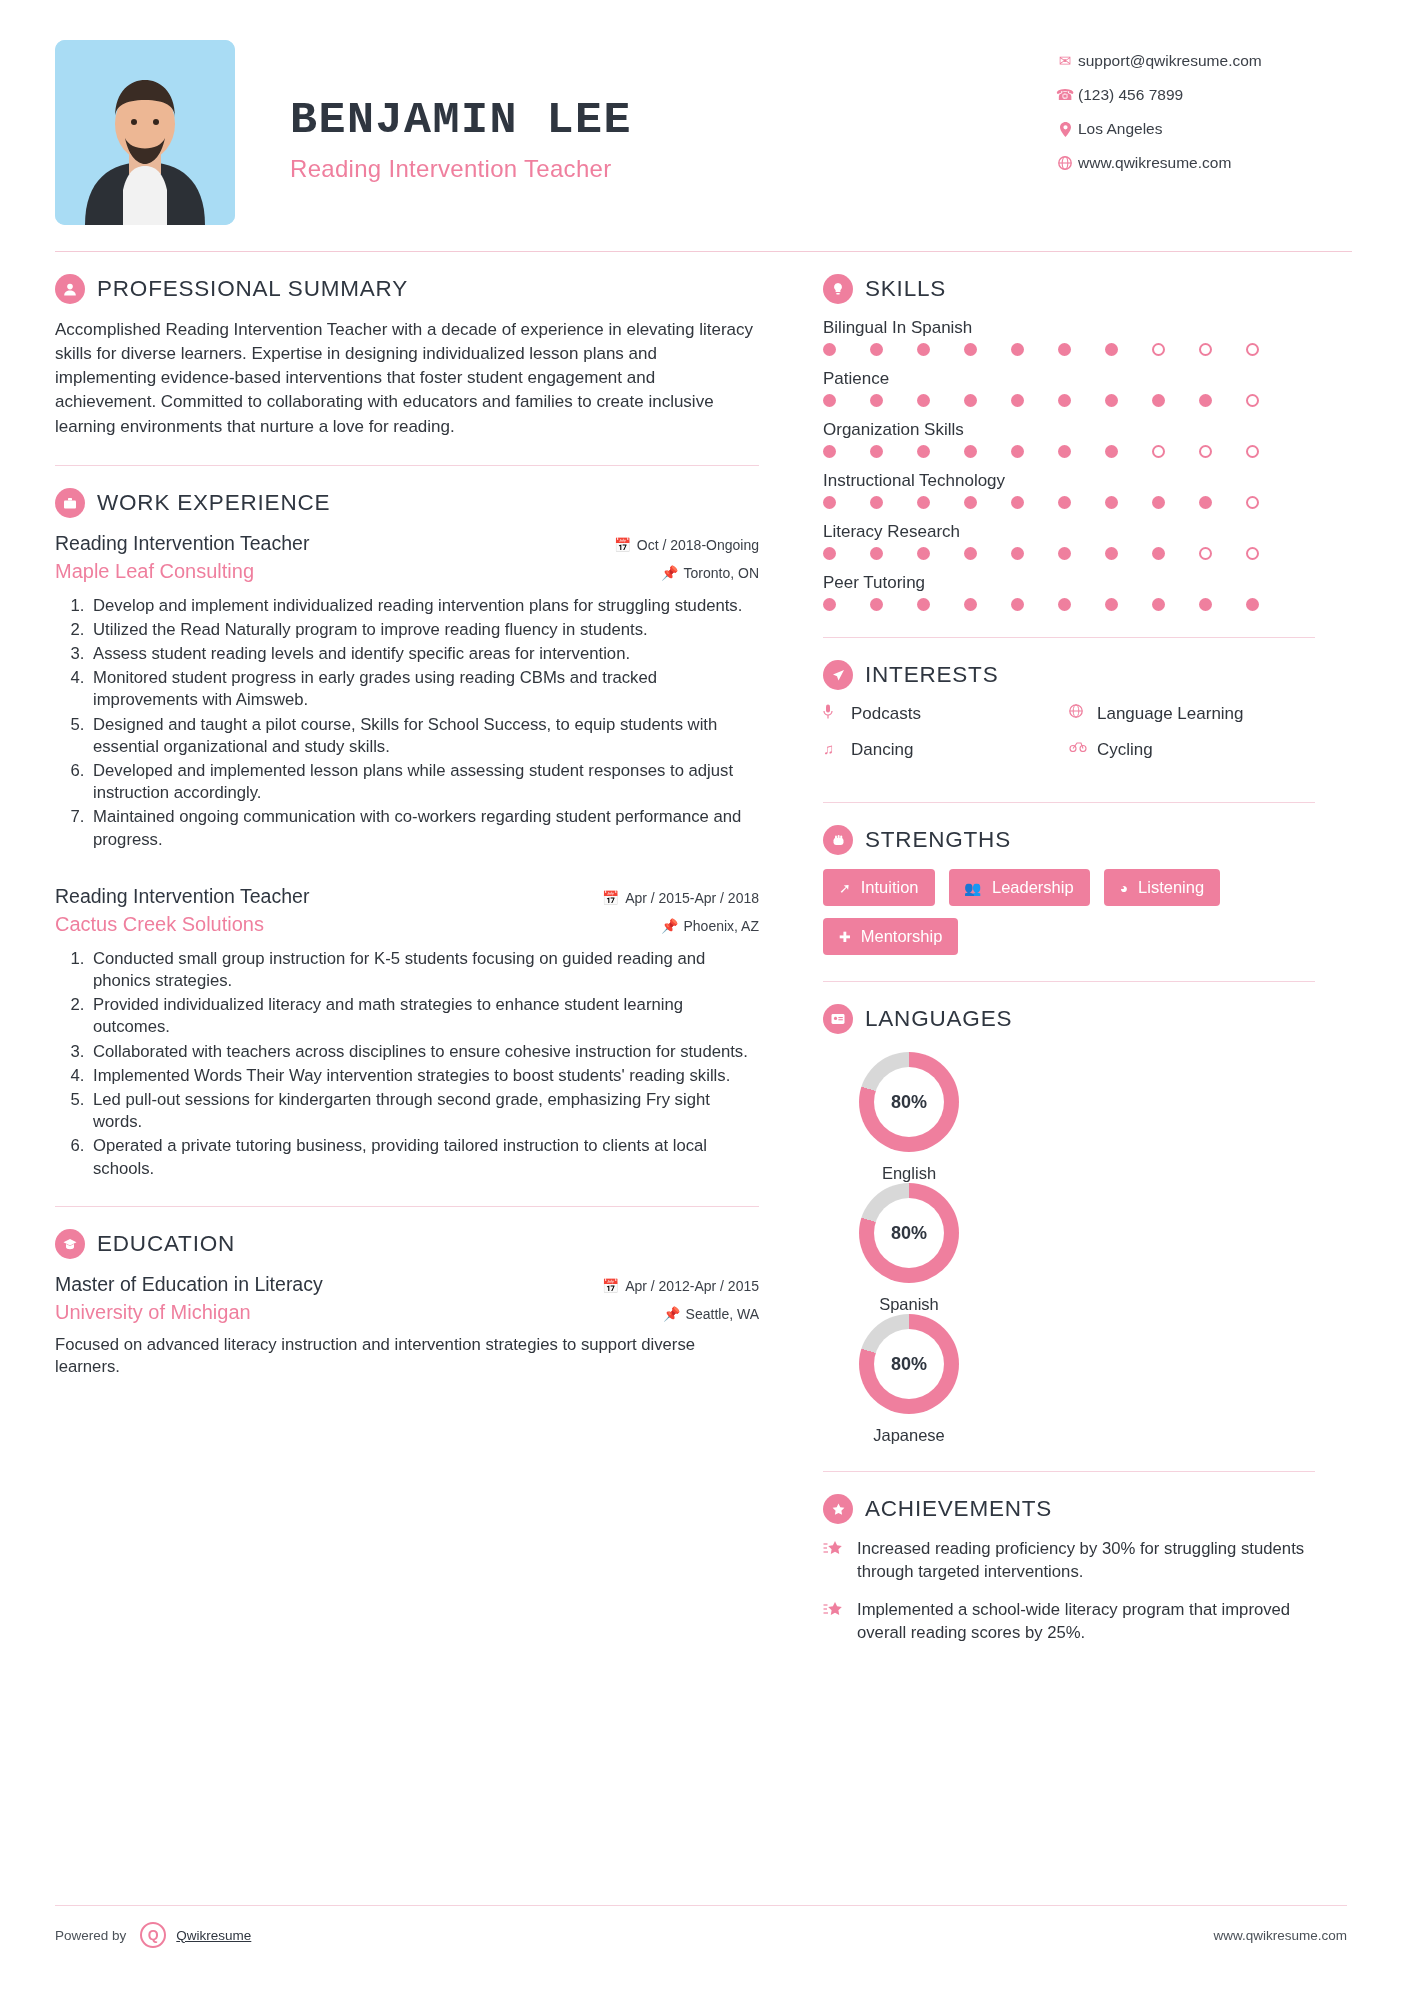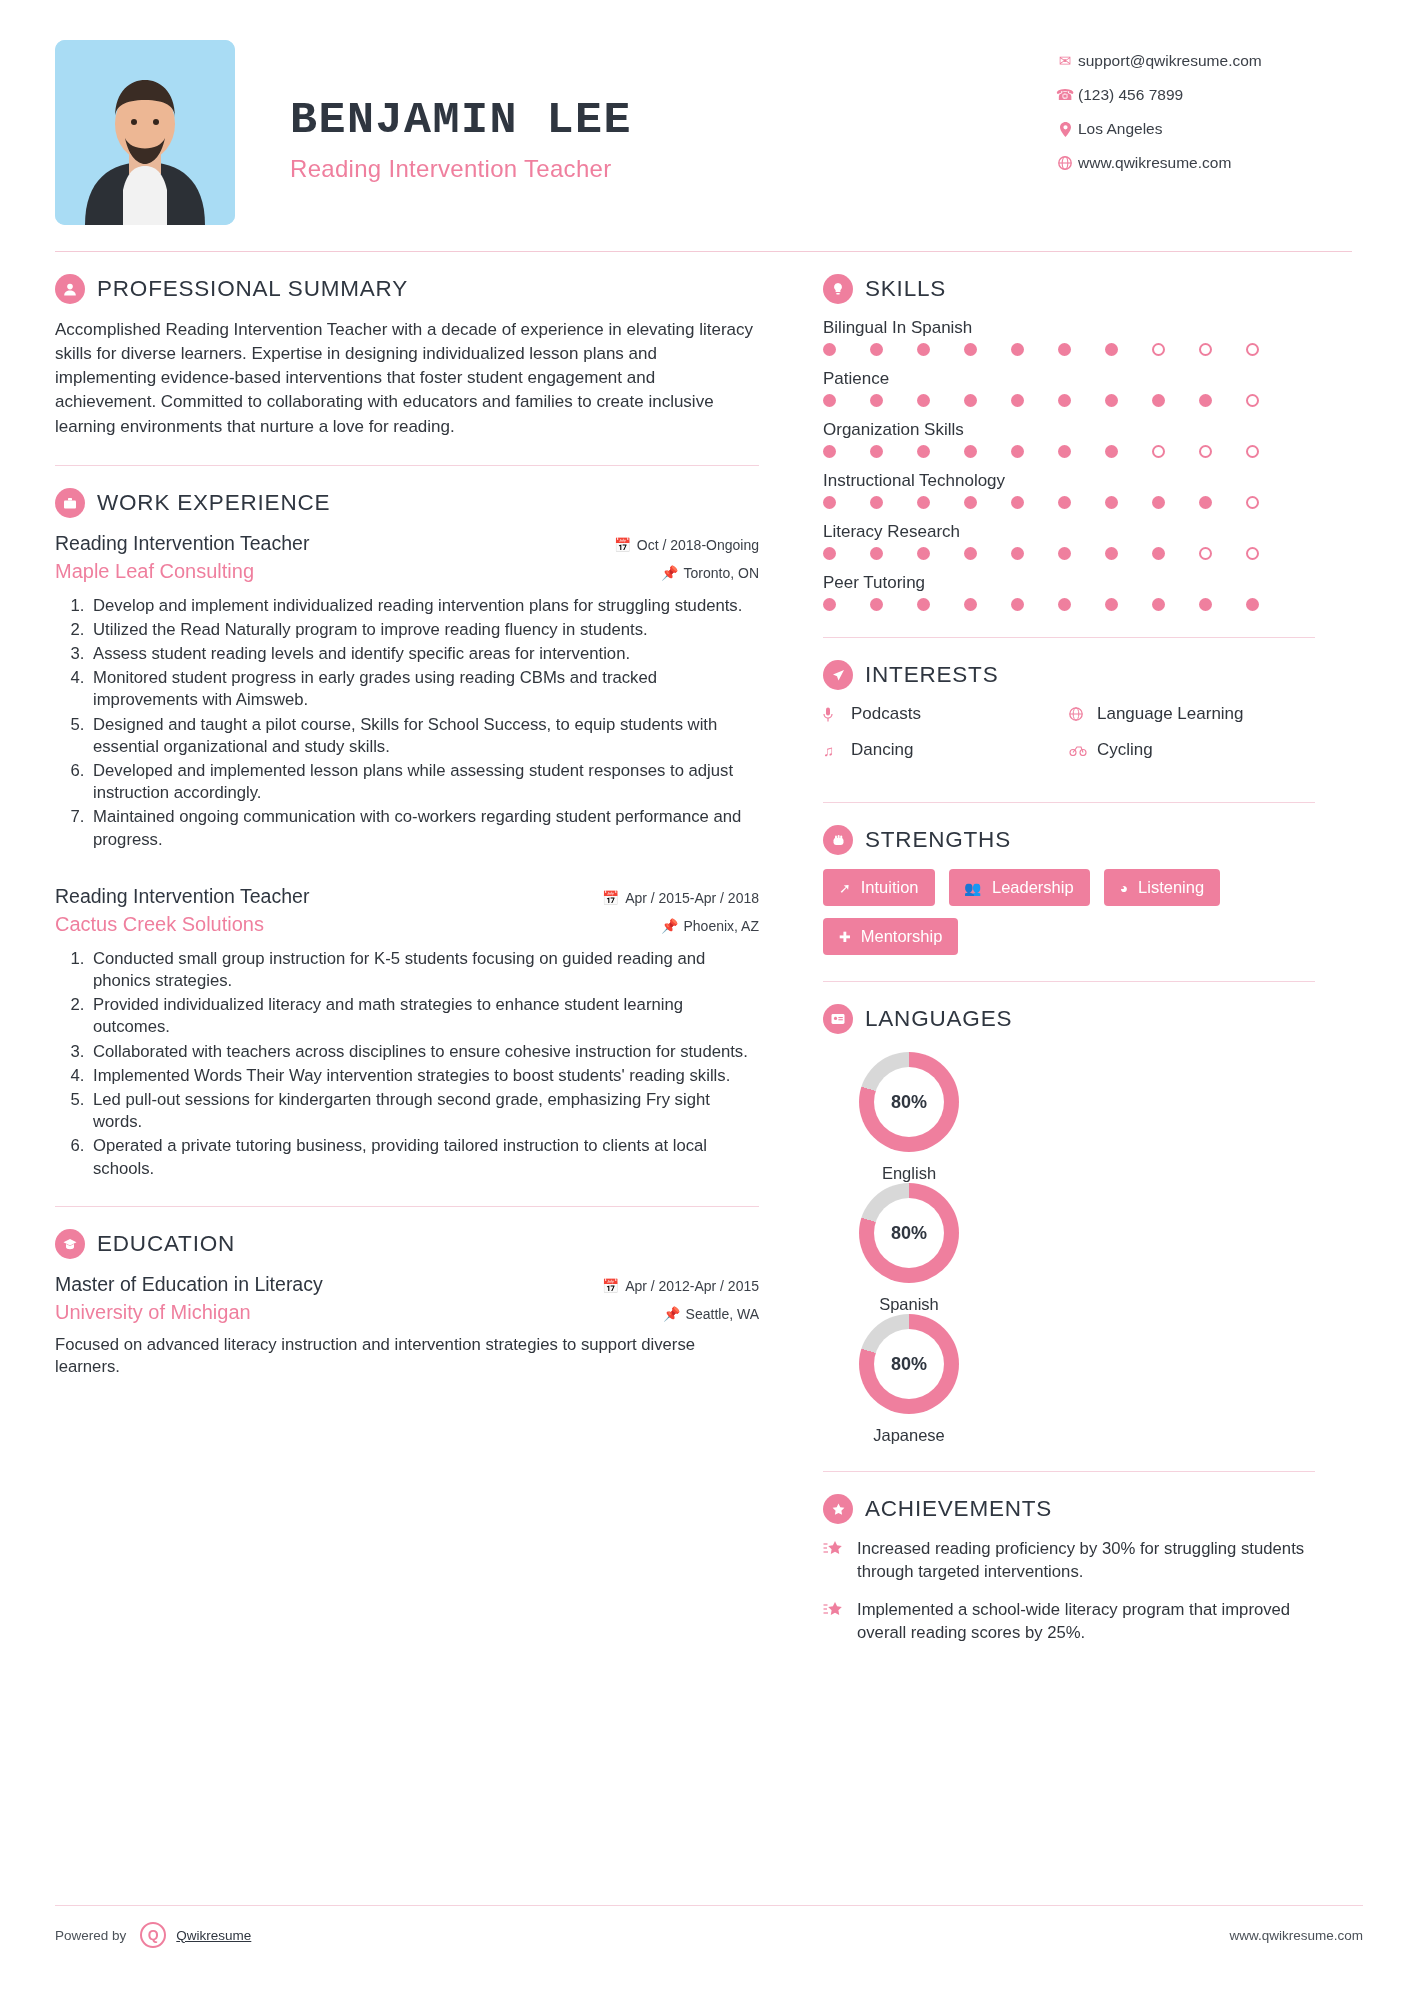--- a/index.html
+++ b/index.html
@@ -183,7 +183,6 @@
   .interest {
     width: 50%;
     display: flex;
-    align-items: center;
     font-size: 17px;
     color: #31363d;
     margin-bottom: 16px;

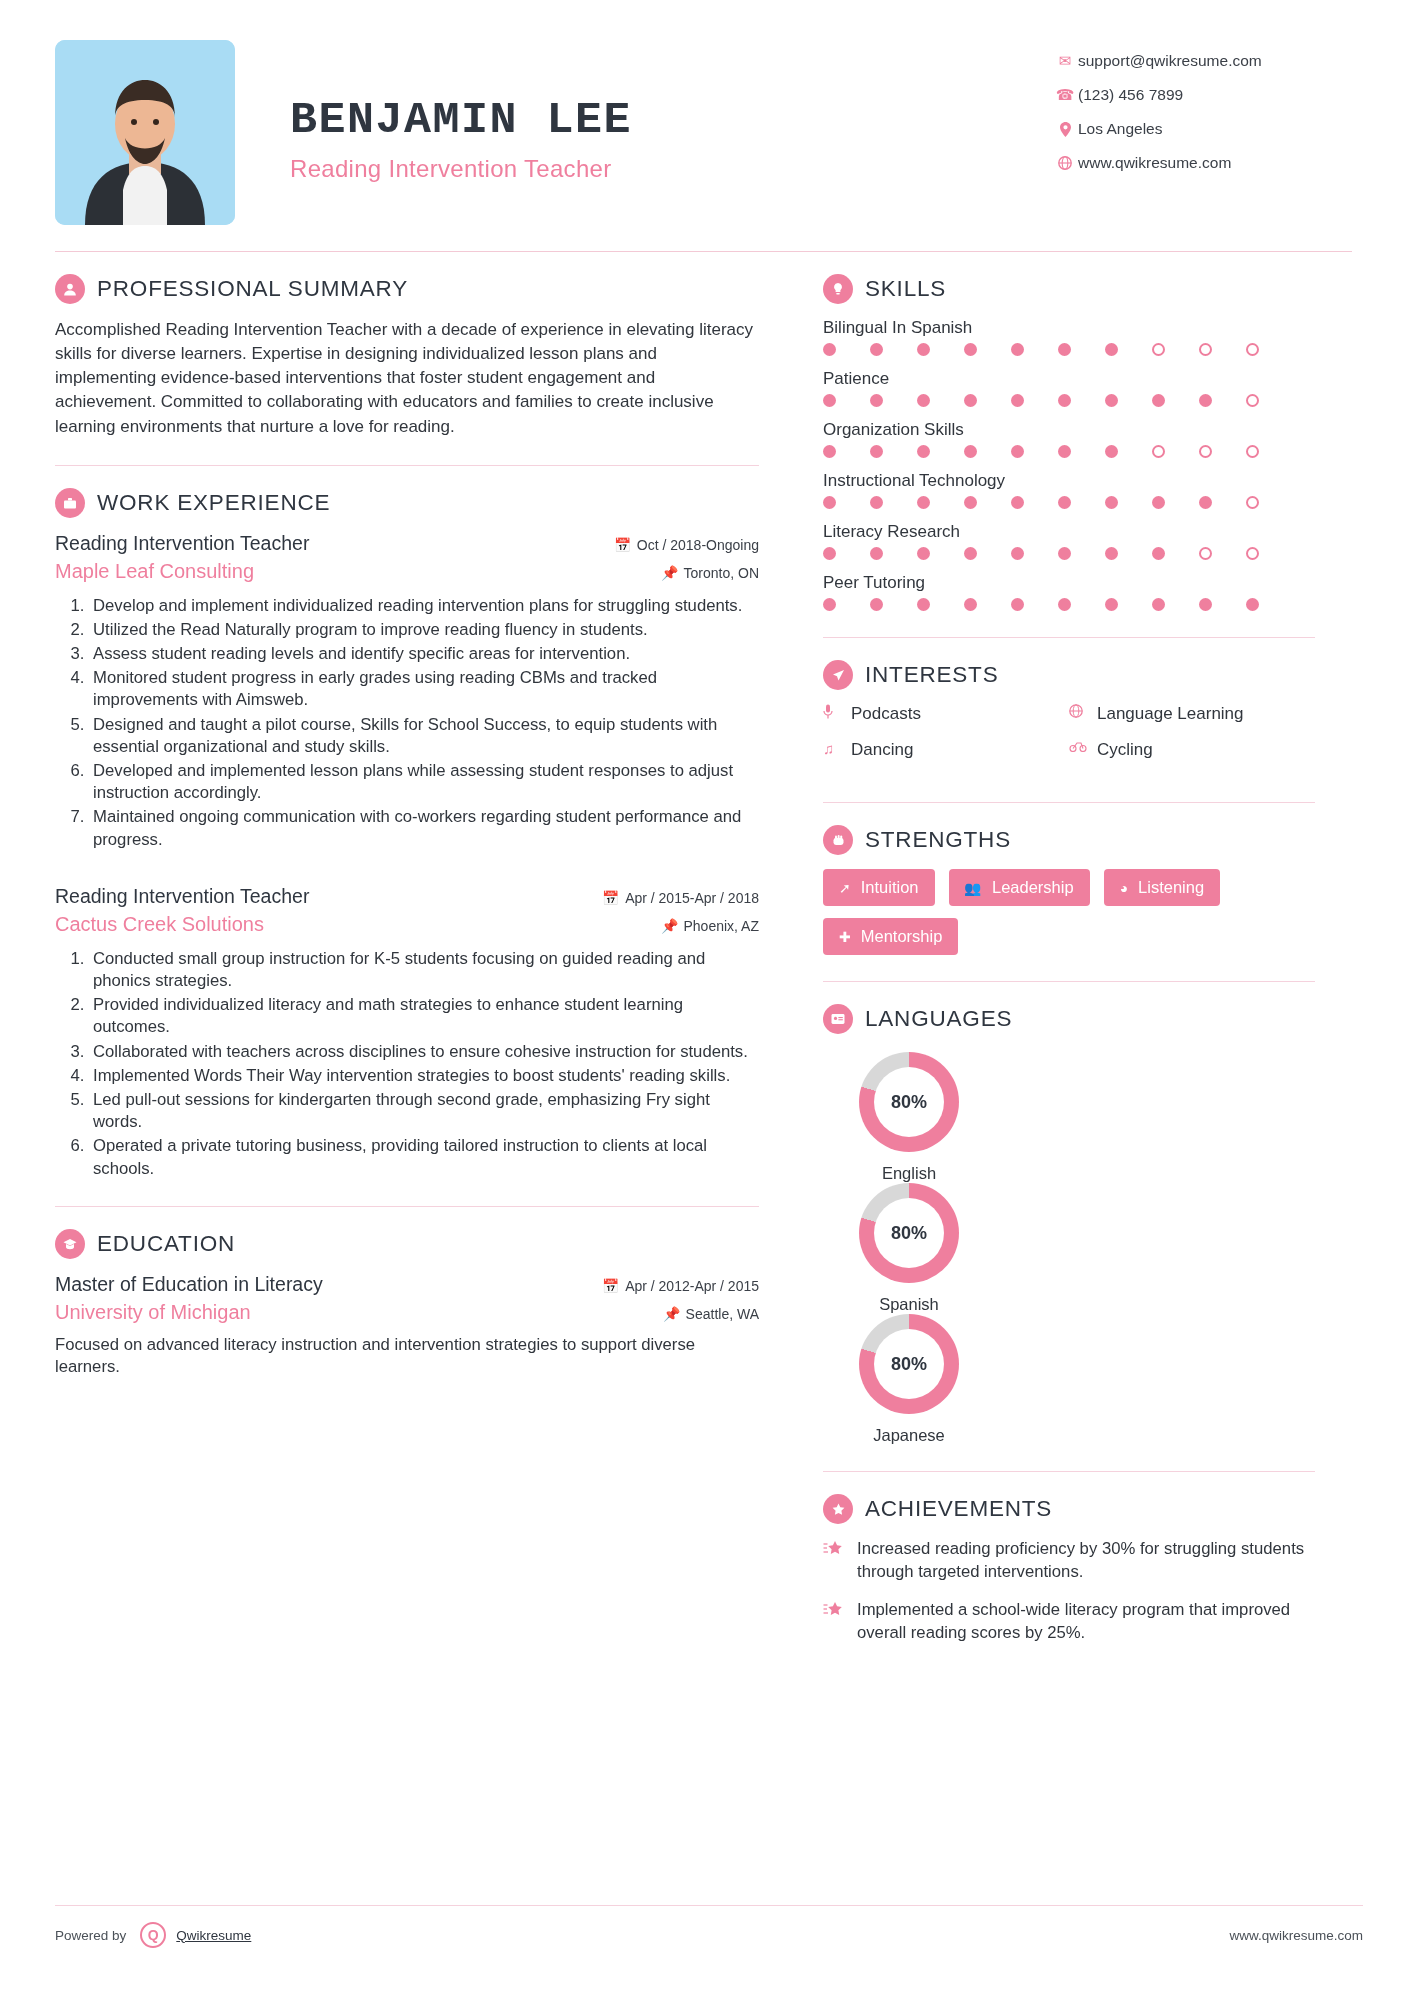--- a/index.html
+++ b/index.html
@@ -258,7 +258,7 @@
   
   .footer {
     position: absolute;
-    left: 55px; right: 44px;
+    left: 55px; right: 60px;
     bottom: 42px;
     border-top: 1px solid #f5d2dd;
     padding-top: 16px;

